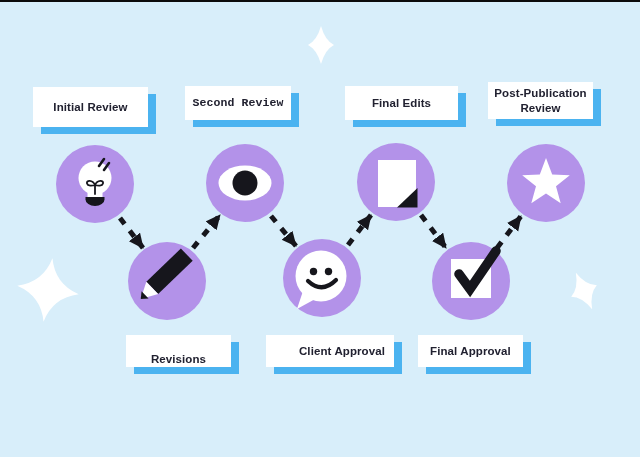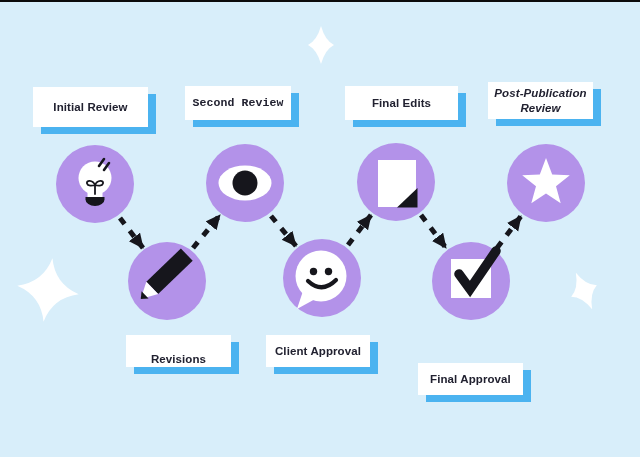--- a/index.html
+++ b/index.html
@@ -17,7 +17,7 @@
   .card-initial{left:33px;top:87px;width:115px;height:40px;}
   .card-second{left:185px;top:86px;width:106px;height:34px;font-family:Liberation Mono, monospace;}
   .card-finaledits{left:337px;top:86px;width:113px;height:34px;margin-left:8px;}
-  .card-postpub{left:488px;top:82px;width:105px;height:37px;padding:8px 4px;box-sizing:border-box;font-style:italic;}
+  .card-postpub{left:488px;top:82px;width:105px;height:37px;padding:8px 4px;box-sizing:border-box;}
   .card-revisions{left:126px;top:335px;width:105px;height:32px;align-items:flex-end;}
   .card-client{left:266px;top:335px;width:104px;height:32px;}
   .card-finalapproval{left:418px;top:335px;width:105px;height:32px;margin-top:28px;}

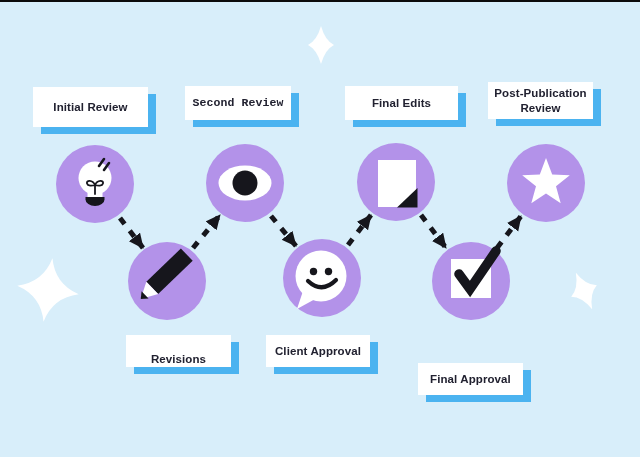--- a/index.html
+++ b/index.html
@@ -19,7 +19,7 @@
   .card-finaledits{left:337px;top:86px;width:113px;height:34px;margin-left:8px;}
   .card-postpub{left:488px;top:82px;width:105px;height:37px;padding:8px 4px;box-sizing:border-box;}
   .card-revisions{left:126px;top:335px;width:105px;height:32px;align-items:flex-end;}
-  .card-client{left:266px;top:335px;width:104px;height:32px;}
+  .card-client{left:266px;top:335px;width:104px;height:32px;padding-left:24px;}
   .card-finalapproval{left:418px;top:335px;width:105px;height:32px;margin-top:28px;}
   
   .node{position:absolute;width:78px;height:78px;border-radius:50%;background:#b392e9;}

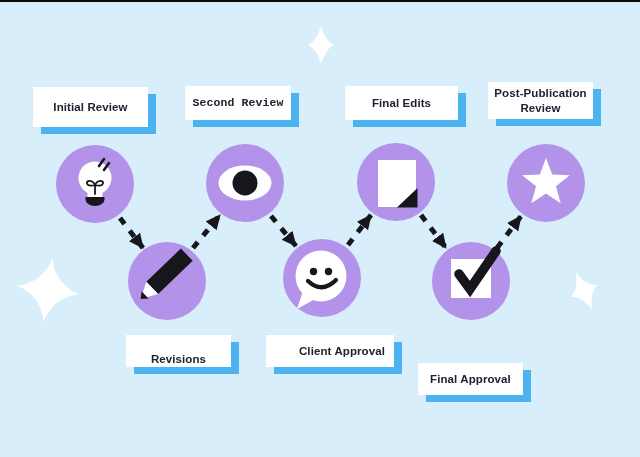--- a/index.html
+++ b/index.html
@@ -20,7 +20,7 @@
   .card-postpub{left:488px;top:82px;width:105px;height:37px;padding:8px 4px;box-sizing:border-box;}
   .card-revisions{left:126px;top:335px;width:105px;height:32px;align-items:flex-end;}
   .card-client{left:266px;top:335px;width:104px;height:32px;padding-left:24px;}
-  .card-finalapproval{left:418px;top:335px;width:105px;height:32px;margin-top:28px;}
+  .card-finalapproval{left:418px;top:335px;width:105px;height:32px;}
   
   .node{position:absolute;width:78px;height:78px;border-radius:50%;background:#b392e9;}
   .node svg{display:block;width:78px;height:78px;}

